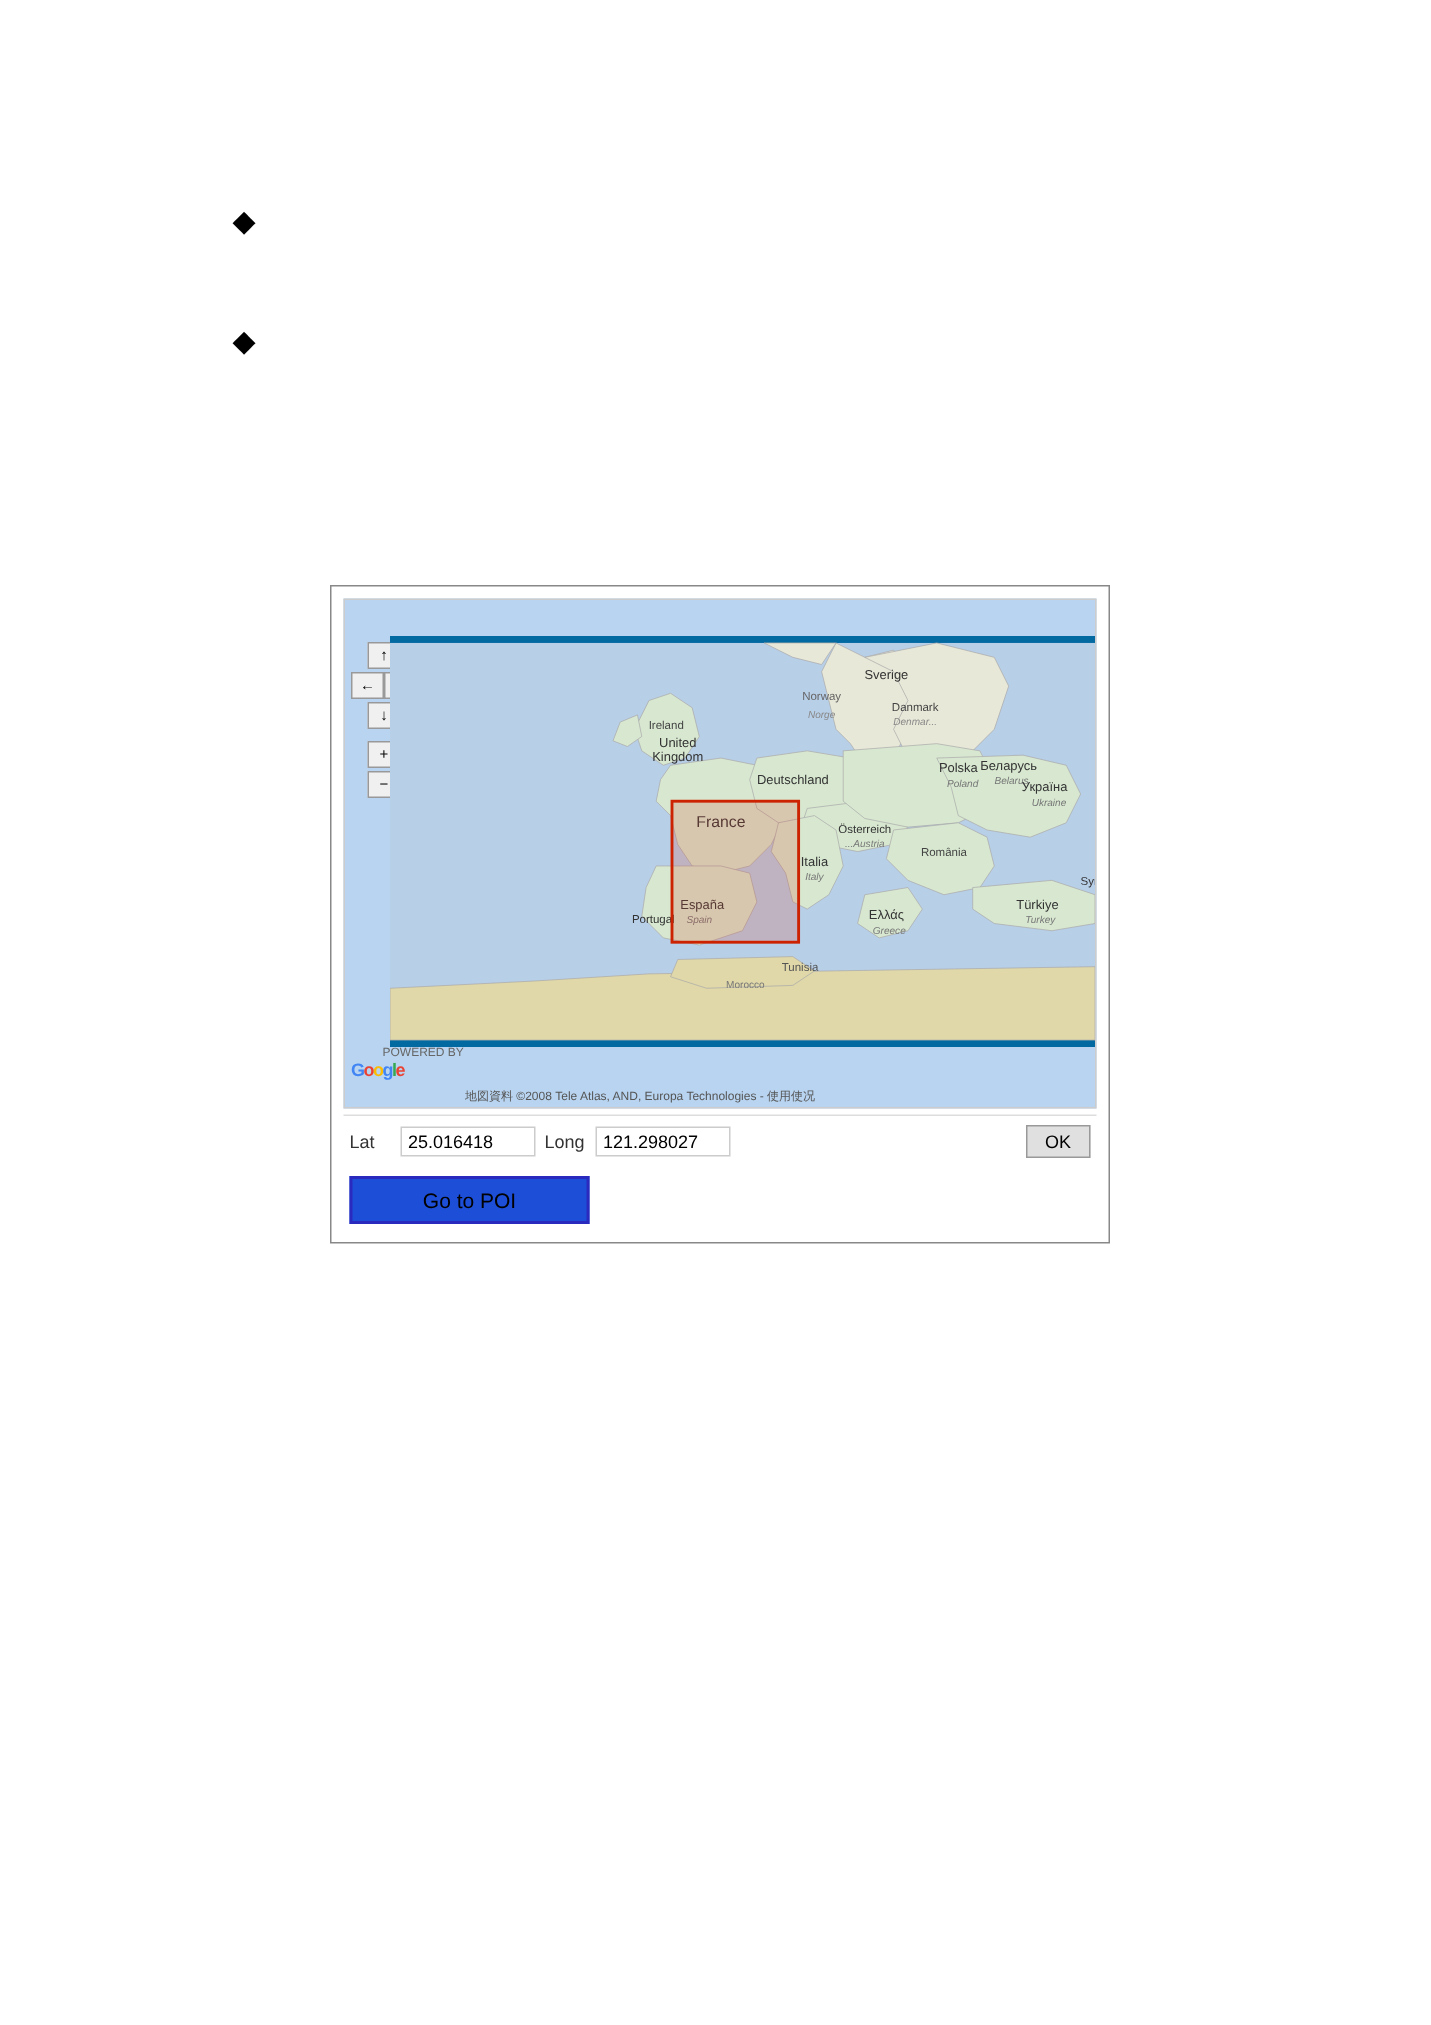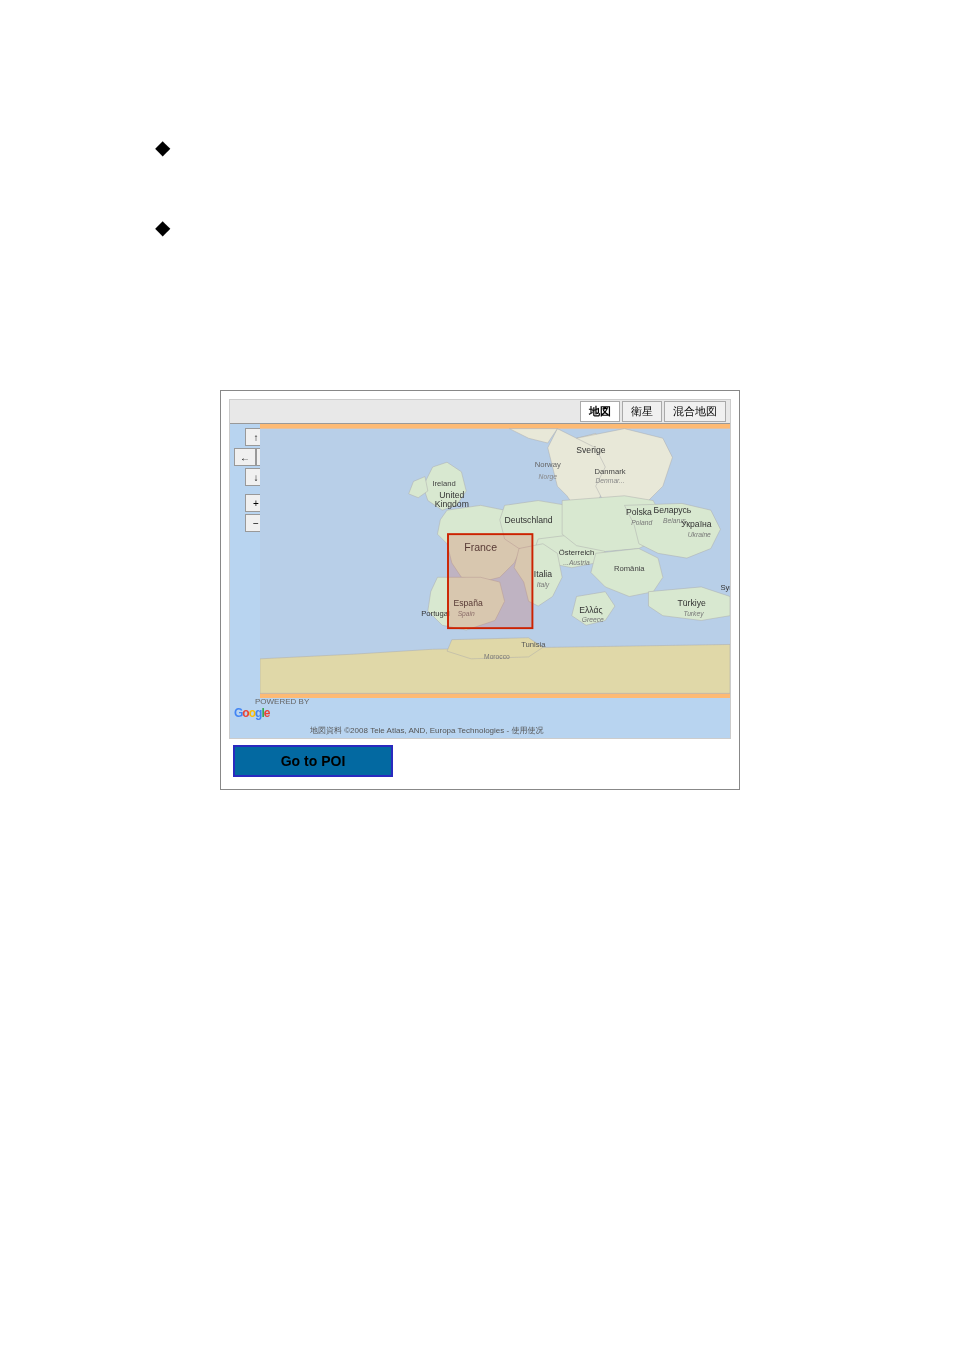--- a/index.html
+++ b/index.html
@@ -196,11 +196,6 @@
 
   <div class="map-area">
 
-    <div class="map-tabs">
-      <div class="map-tab active">地図</div>
-      <div class="map-tab">衛星</div>
-      <div class="map-tab">混合地図</div>
-    </div>
 
     <div class="map-controls">
       <div class="map-ctrl-btn">↑</div>

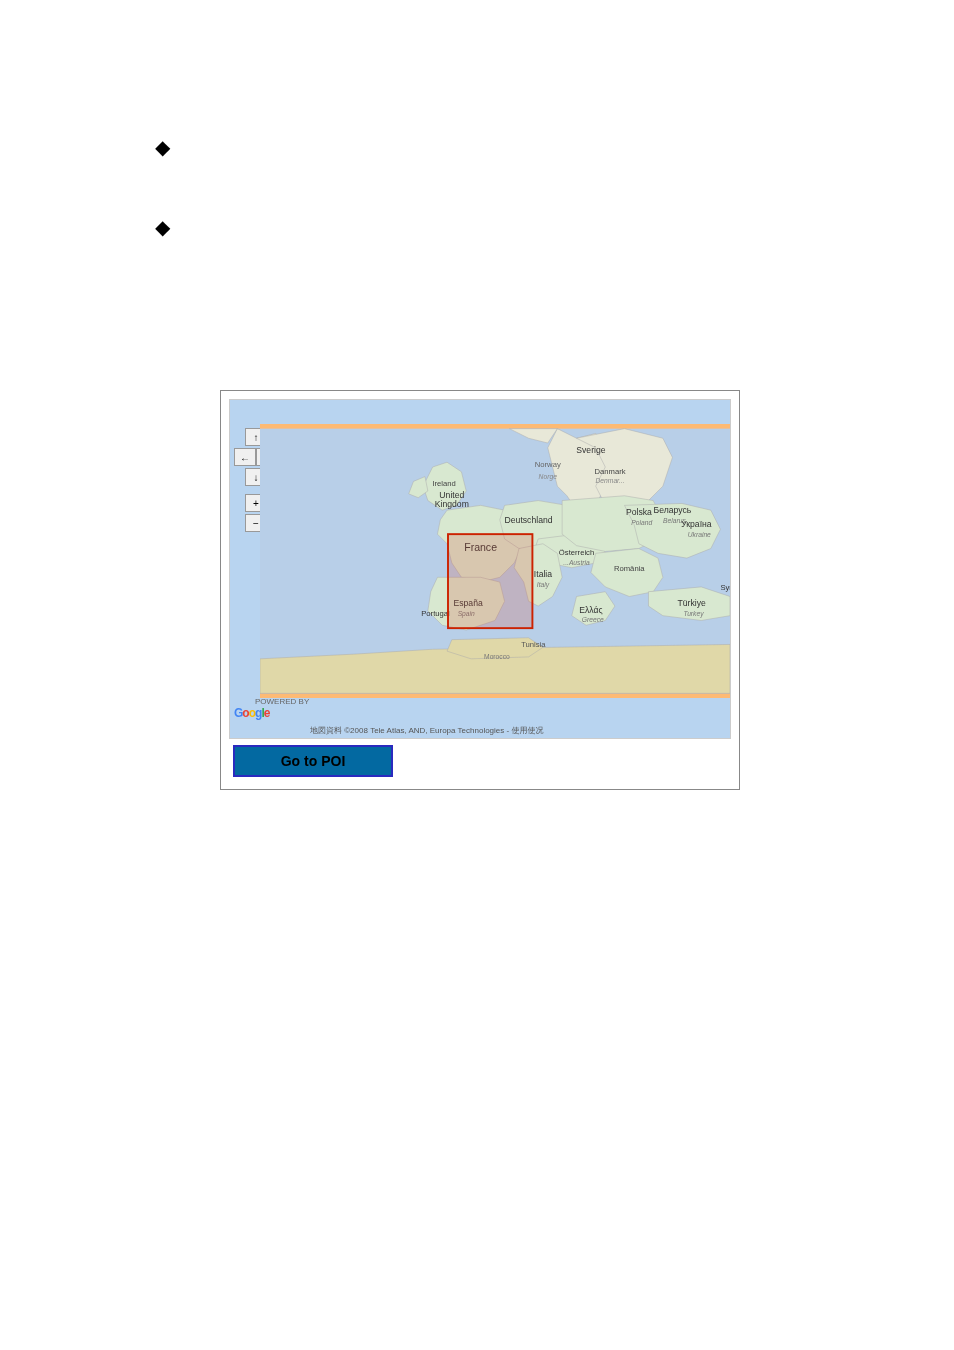--- a/index.html
+++ b/index.html
@@ -97,7 +97,7 @@
       left: 30px;
       right: 0;
       bottom: 40px;
-      background: #fdba74;
+      background: #0369a1;
       overflow: hidden;
     }
 

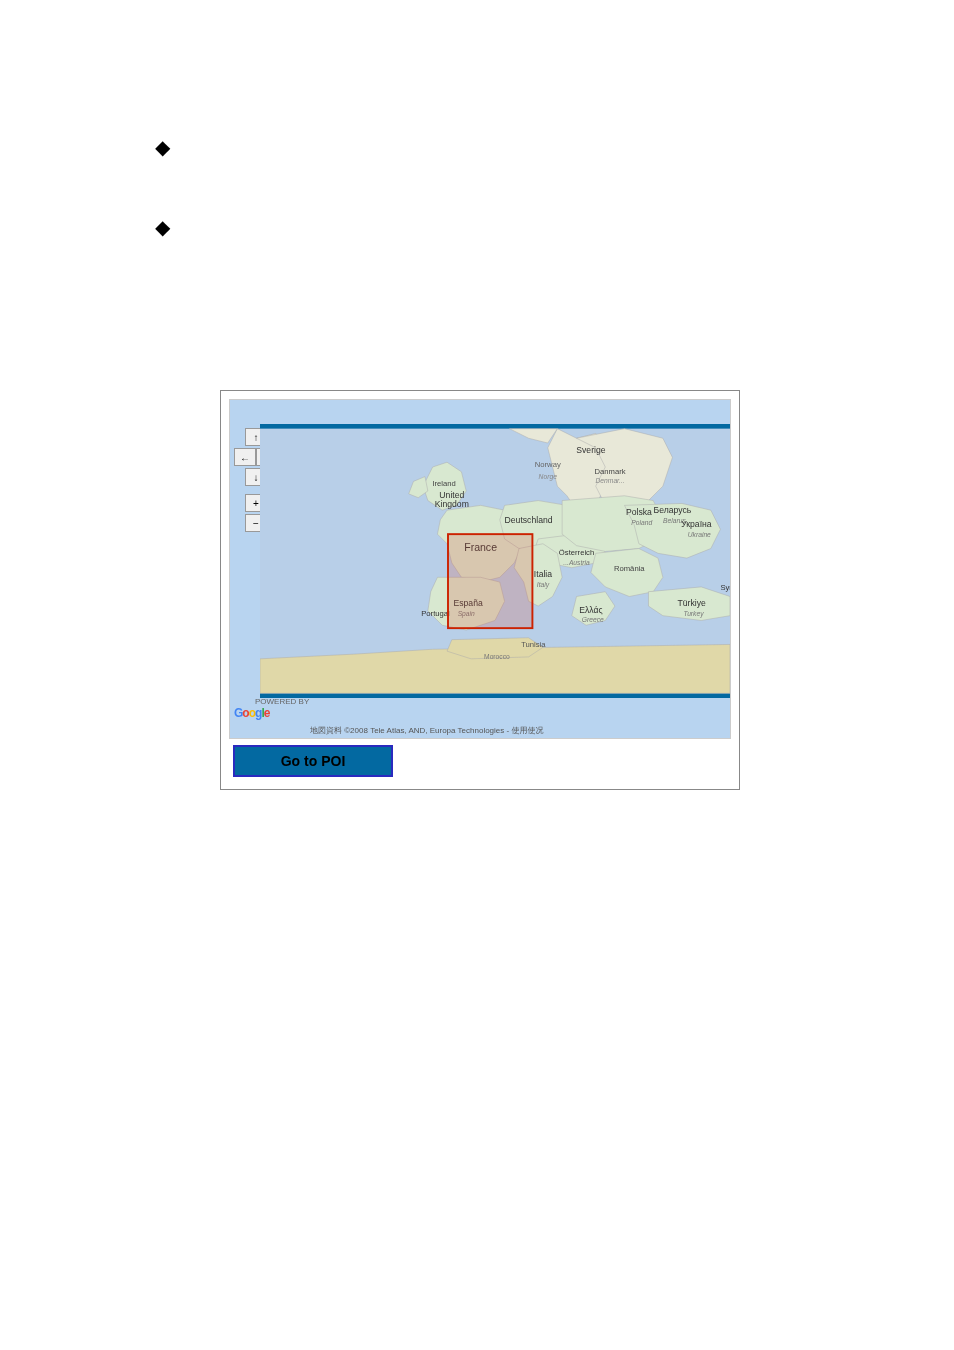--- a/index.html
+++ b/index.html
@@ -293,6 +293,13 @@
     <div class="map-footer-text">地図資料 ©2008 Tele Atlas, AND, Europa Technologies - 使用使况</div>
   </div>
 
+  <div class="coord-row">
+    <label class="coord-label">Lat</label>
+    <input class="coord-input" type="text" value="25.016418" style="">
+    <label class="coord-label">Long</label>
+    <input class="coord-input" type="text" value="121.298027" style="">
+    <button class="ok-button">OK</button>
+  </div>
 
   <div class="goto-poi-row">
     <button class="goto-poi-btn">Go to POI</button>

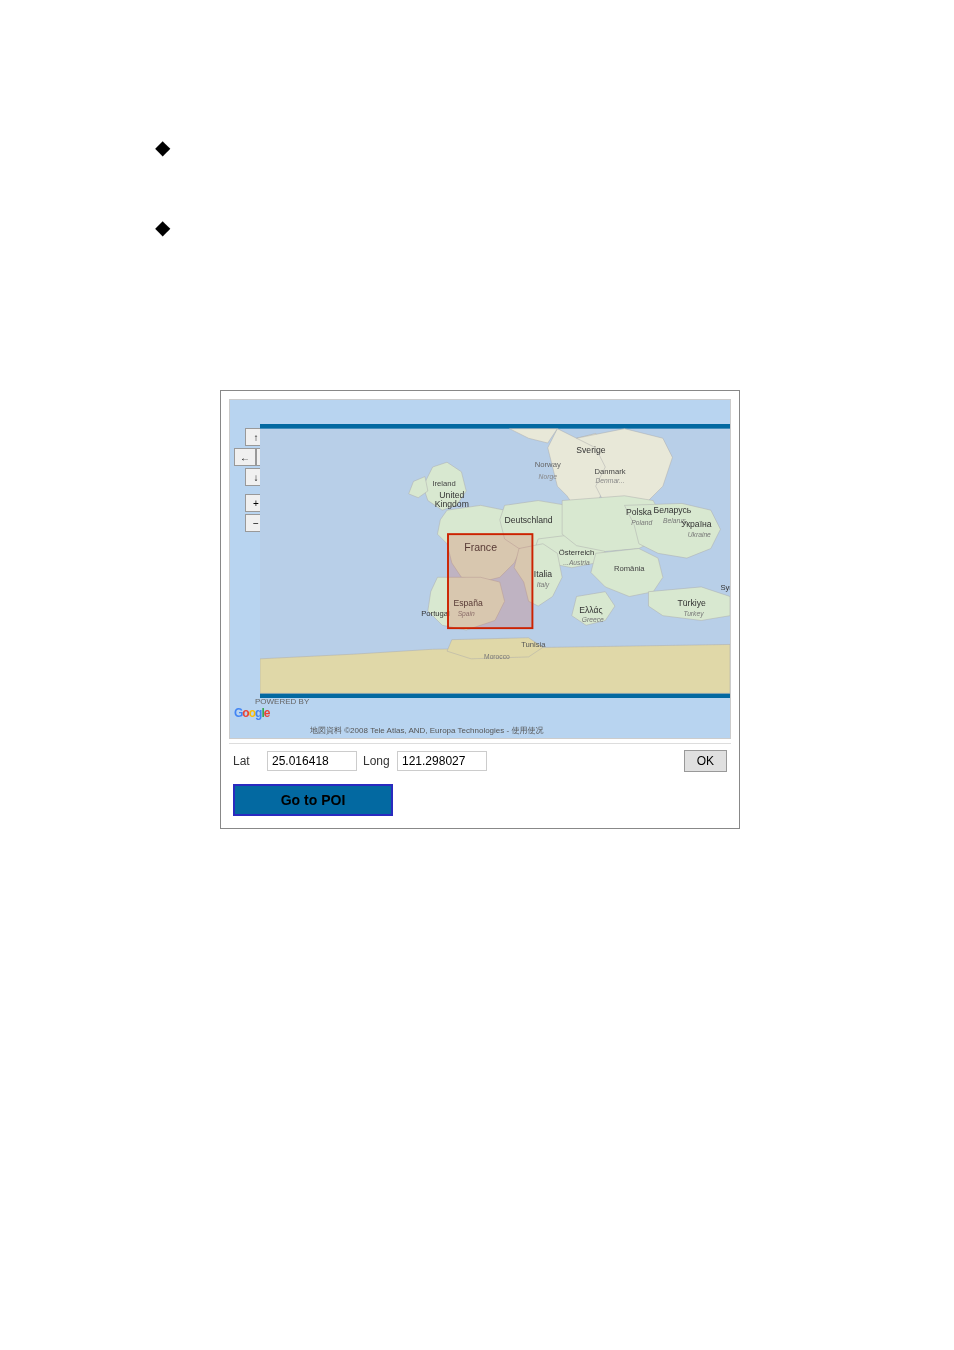--- a/index.html
+++ b/index.html
@@ -172,11 +172,11 @@
     }
     .goto-poi-btn {
       border: 2px solid #2a2abf;
-      background: #0369a1;
+      background: #1d4ed8;
       padding: 6px 24px;
       font-size: 14px;
       cursor: pointer;
-      font-weight: bold;
+      font-weight: normal;
       min-width: 160px;
     }
 

